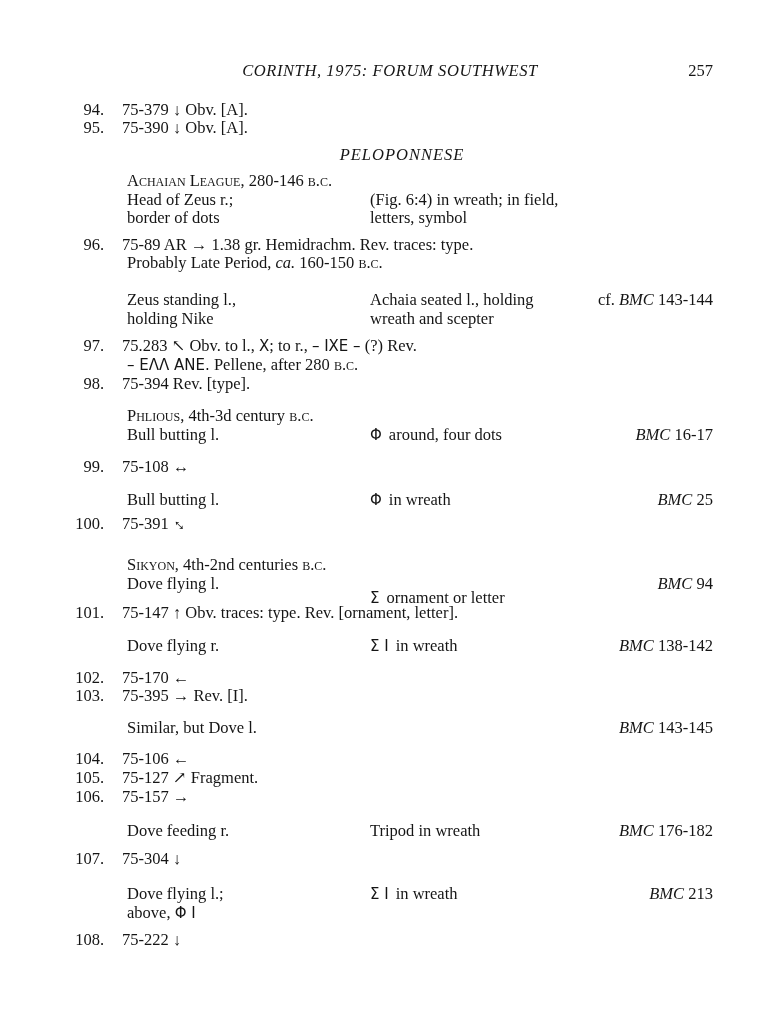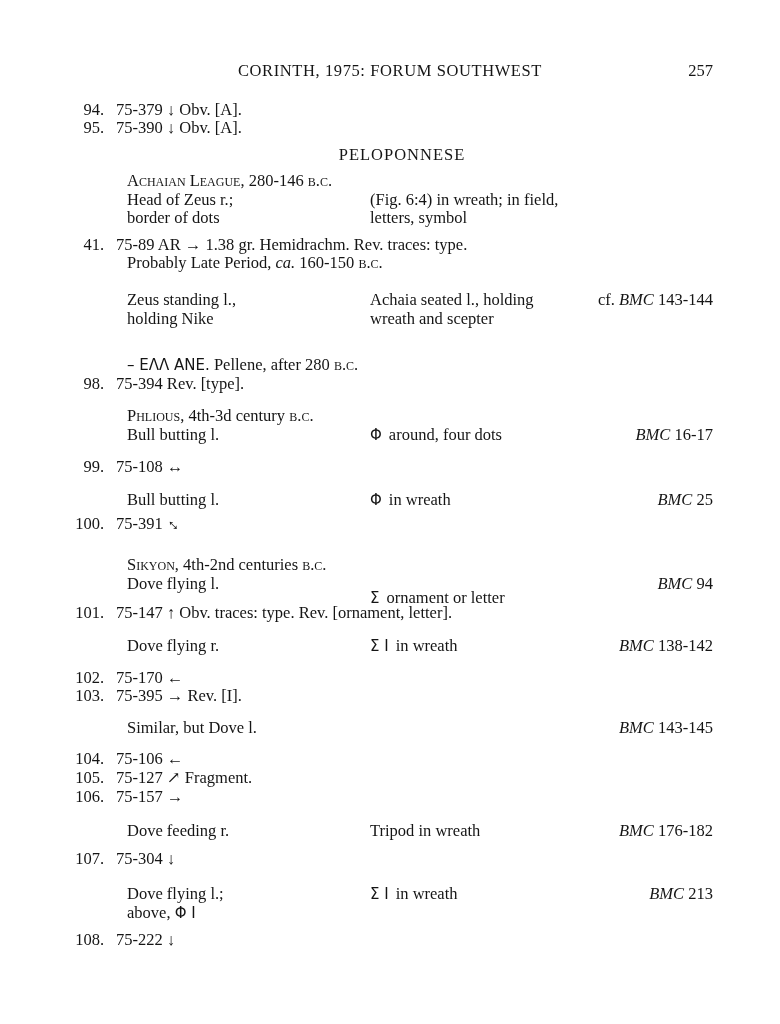--- a/index.html
+++ b/index.html
@@ -14,7 +14,7 @@
     overflow:hidden;
   }
   .ln{position:absolute;white-space:nowrap;line-height:19px;}
-  .ctr{position:absolute;left:0;right:0;text-align:center;white-space:nowrap;line-height:19px;}
+  .ctr{position:absolute;left:0;right:0;text-align:center;white-space:nowrap;line-height:19px;font-style:italic;}
   .ref{position:absolute;right:67px;white-space:nowrap;line-height:19px;}
   .num{display:inline-block;width:36px;text-align:right;margin-right:12px;}
   .sc{font-variant:small-caps;}

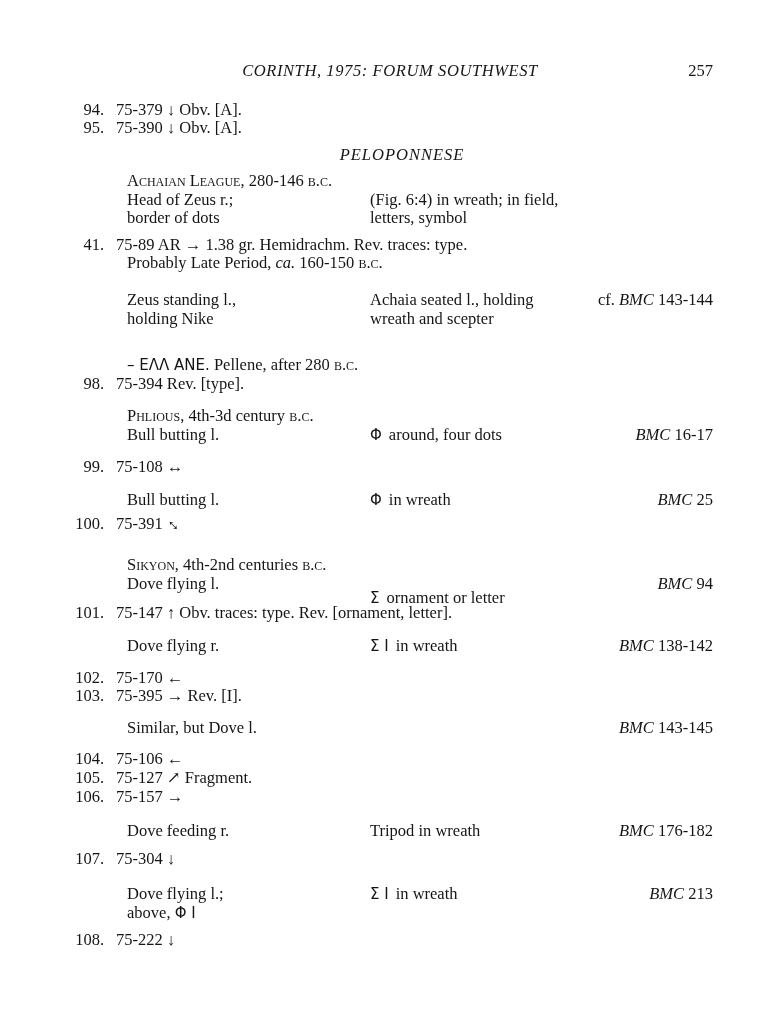--- a/index.html
+++ b/index.html
@@ -16,7 +16,7 @@
   .ln{position:absolute;white-space:nowrap;line-height:19px;}
   .ctr{position:absolute;left:0;right:0;text-align:center;white-space:nowrap;line-height:19px;font-style:italic;}
   .ref{position:absolute;right:67px;white-space:nowrap;line-height:19px;}
-  .num{display:inline-block;width:36px;text-align:right;margin-right:12px;}
+  .num{display:inline-block;width:36px;text-align:right;margin-right:18px;}
   .sc{font-variant:small-caps;}
   .it{font-style:italic;}
   .g{font-family:"DejaVu Sans",sans-serif;font-size:15px;}

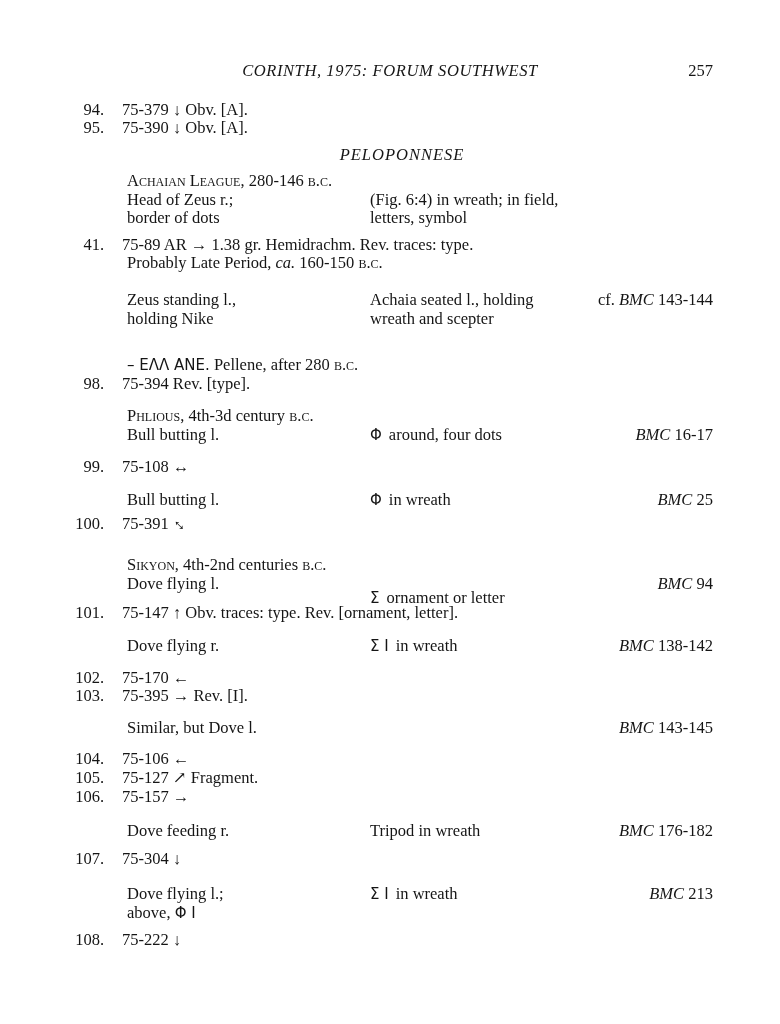--- a/index.html
+++ b/index.html
@@ -44,7 +44,7 @@
   <div class="ln" style="top:190px;left:370px">(Fig. 6:4) in wreath; in field,</div>
   <div class="ln" style="top:208px;left:370px">letters, symbol</div>
 
-  <div class="ln" style="top:235px;left:68px"><span class="num">41.</span><span>75-89 AR → 1.38 gr.  Hemidrachm.  Rev. traces: type.</span></div>
+  <div class="ln" style="top:235px;left:68px"><span class="num">96.</span><span>75-89 AR → 1.38 gr.  Hemidrachm.  Rev. traces: type.</span></div>
   <div class="ln" style="top:253px;left:127px"><span>Probably Late Period, </span><span class="it">ca.</span><span> 160-150 </span><span class="sc">b.c.</span></div>
 
   <div class="ln" style="top:290px;left:127px">Zeus standing l.,</div>

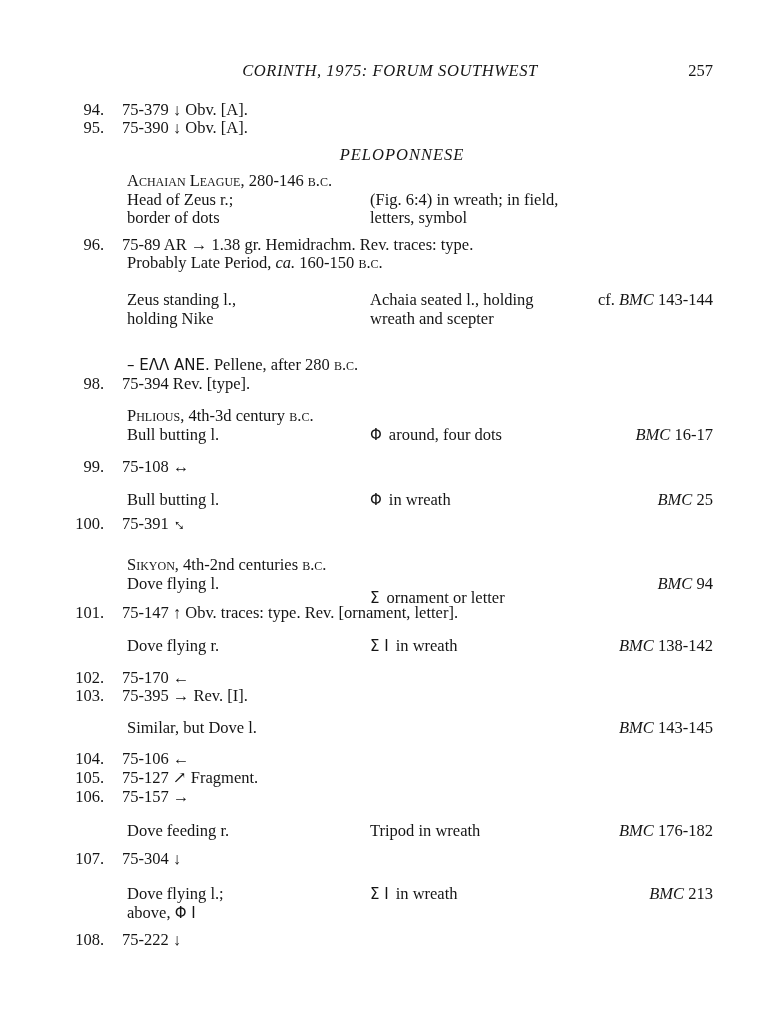--- a/index.html
+++ b/index.html
@@ -53,6 +53,7 @@
   <div class="ln" style="top:309px;left:370px">wreath and scepter</div>
   <div class="ref" style="top:290px"><span>cf.</span> <span class="it">BMC</span> <span>143-144</span></div>
 
+  <div class="ln" style="top:336px;left:68px"><span class="num">97.</span><span>75.283 ↖ Obv. to l.,  </span><span class="g">X</span><span>; to r., </span><span class="g">– IXE –</span><span> (?)  Rev.</span></div>
   <div class="ln" style="top:355px;left:127px"><span class="g">– EΛΛ ANE.</span><span>  Pellene, after 280 </span><span class="sc">b.c.</span></div>
 
   <div class="ln" style="top:374px;left:68px"><span class="num">98.</span><span>75-394 Rev. [type].</span></div>

